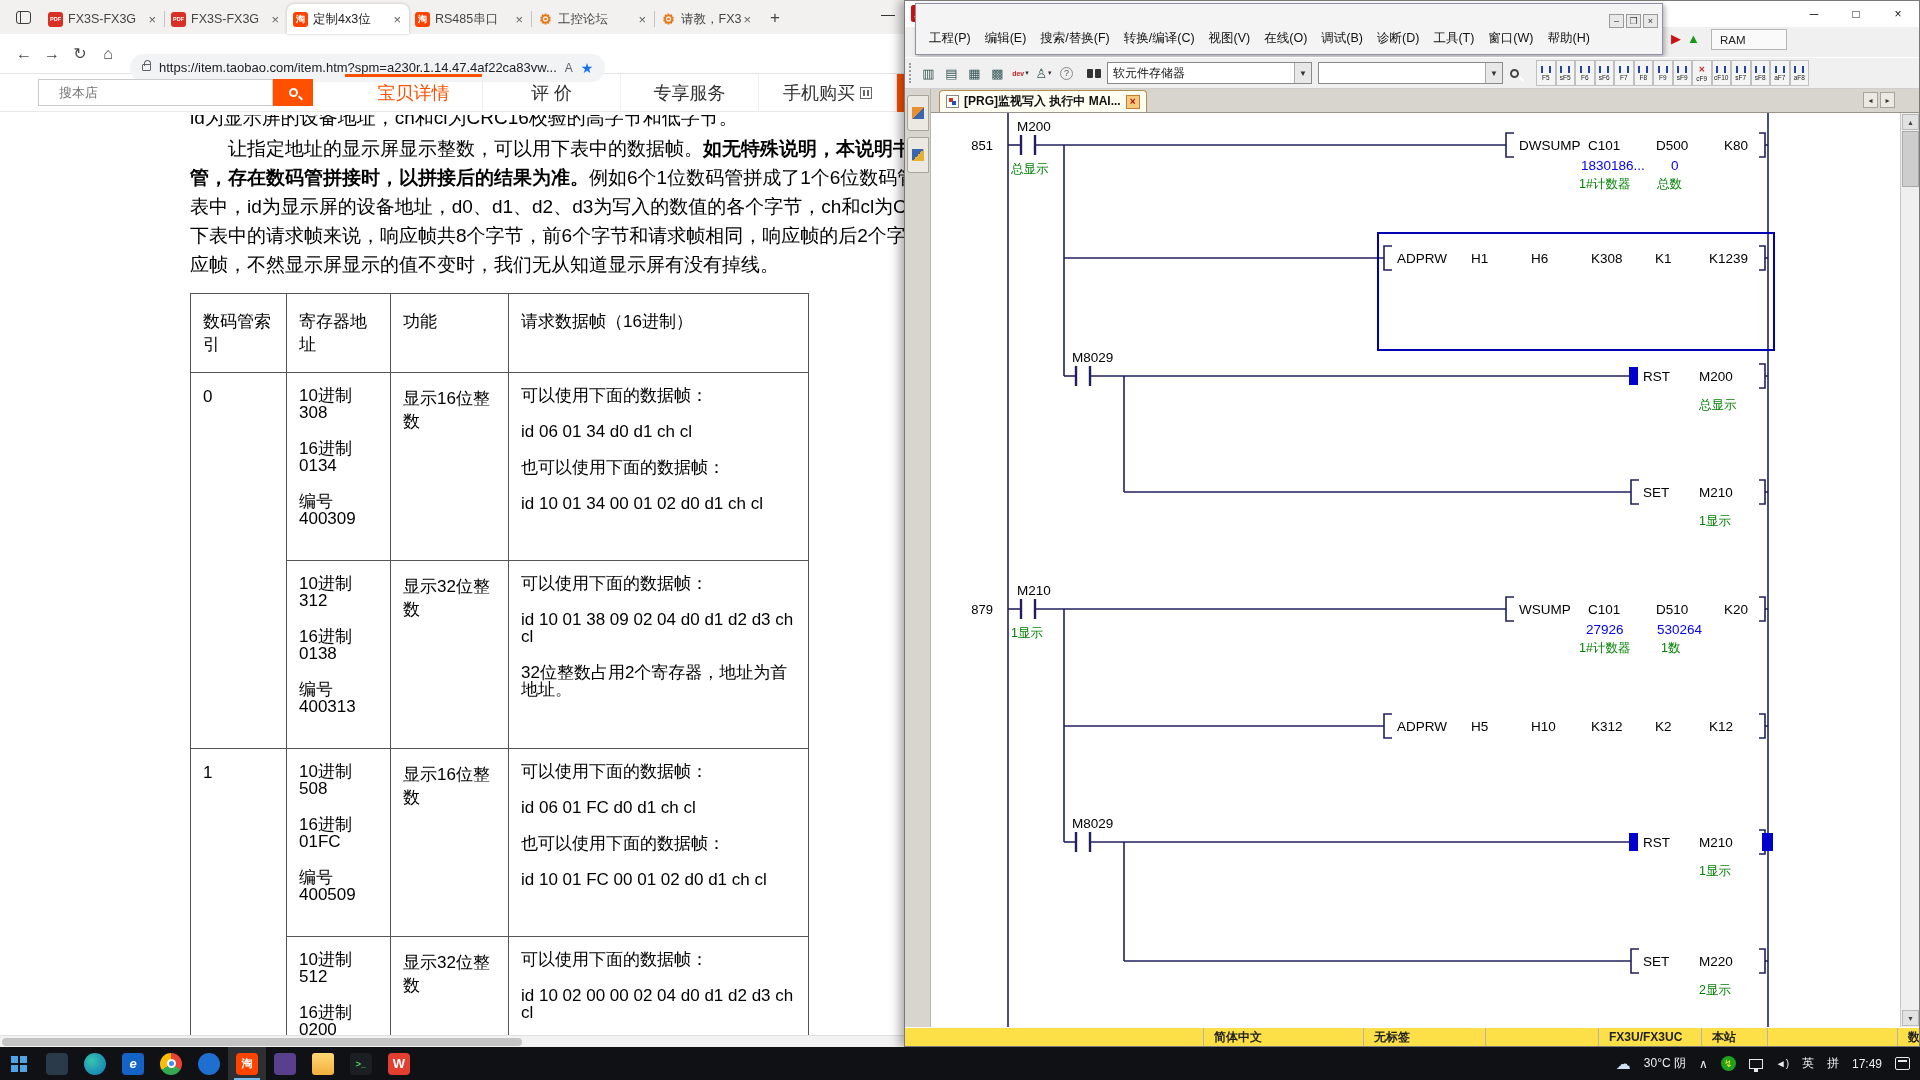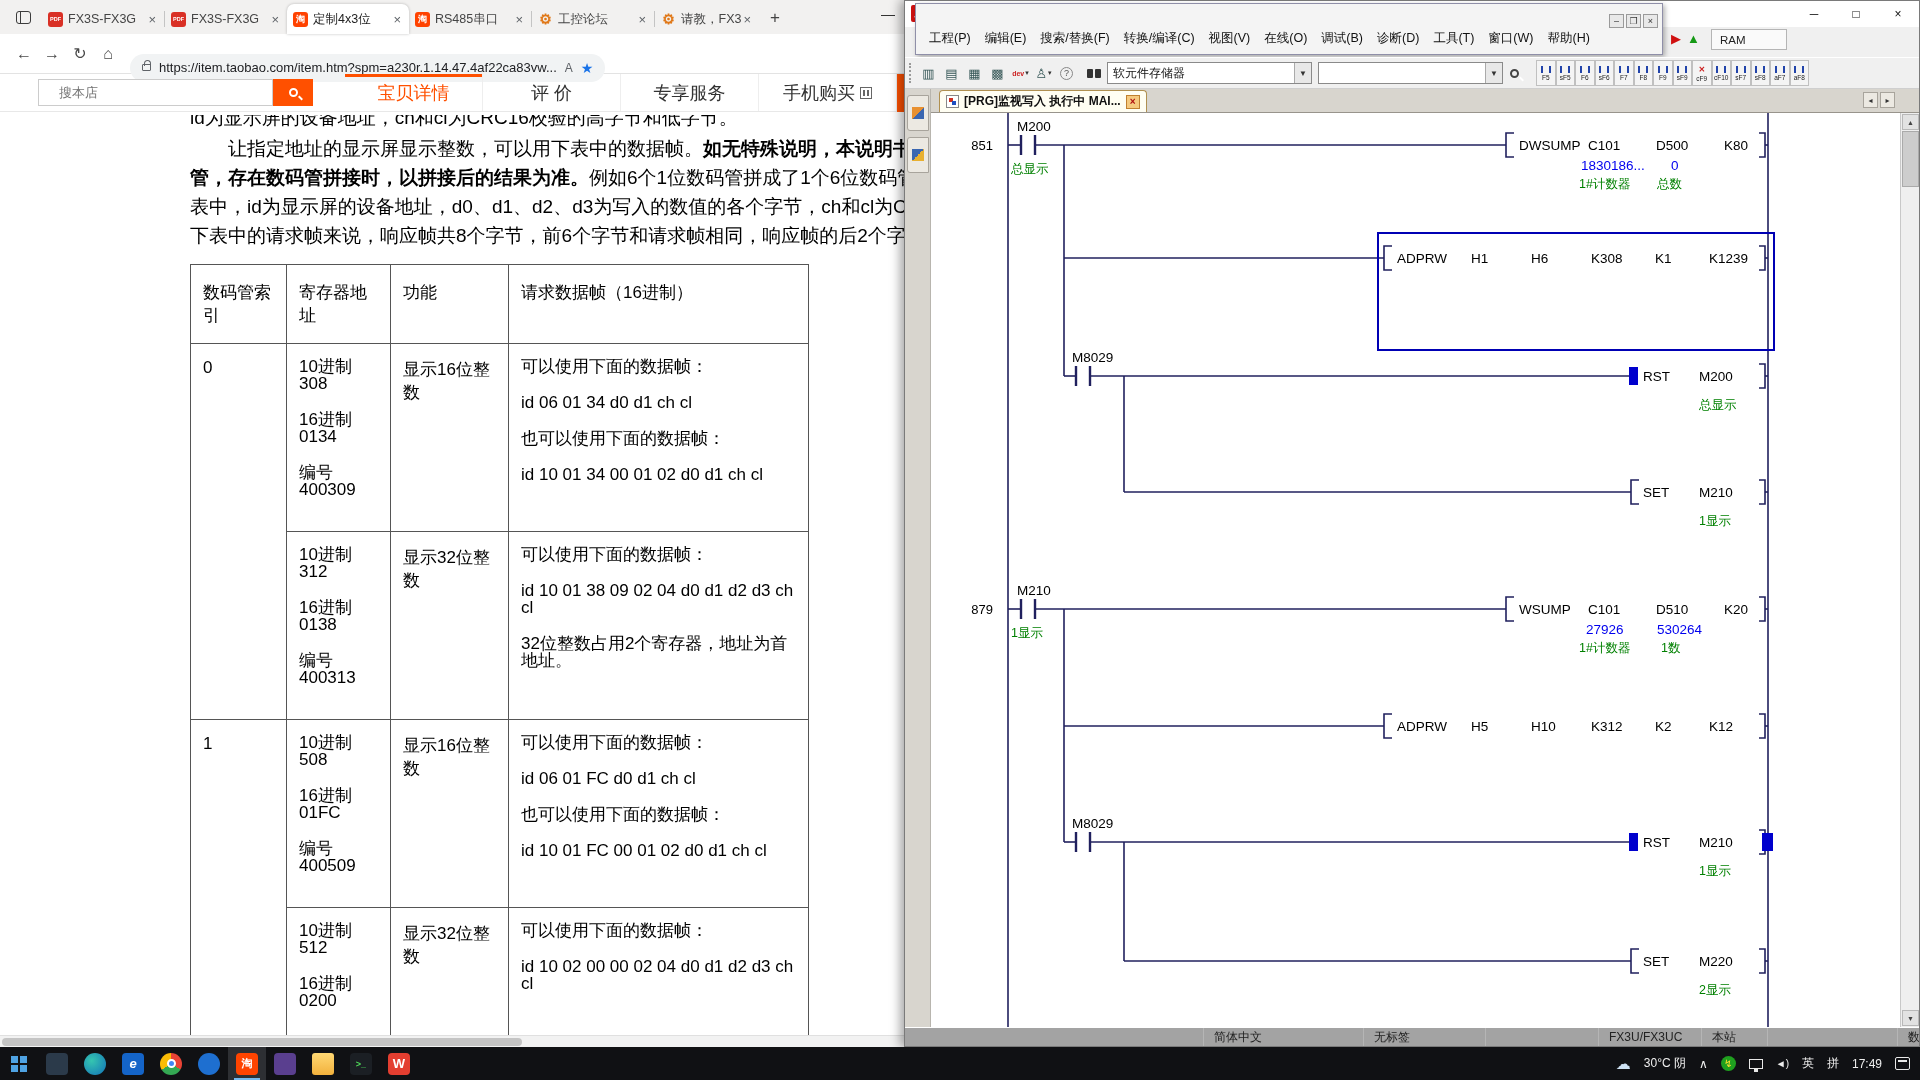--- a/index.html
+++ b/index.html
@@ -221,6 +221,7 @@
         <div class="pline"><b>管，存在数码管拼接时，以拼接后的结果为准。</b><span>例如6个1位数码管拼成了1个6位数码管，</span></div>
         <div class="pline"><span>表中，id为显示屏的设备地址，d0、d1、d2、d3为写入的数值的各个字节，ch和cl为CRC16</span></div>
         <div class="pline"><span>下表中的请求帧来说，响应帧共8个字节，前6个字节和请求帧相同，响应帧的后2个字节为</span></div>
+        <div class="pline"><span>应帧，不然显示屏显示的值不变时，我们无从知道显示屏有没有掉线。</span></div>
         <table class="dtable">
           <tbody>
               <tr>

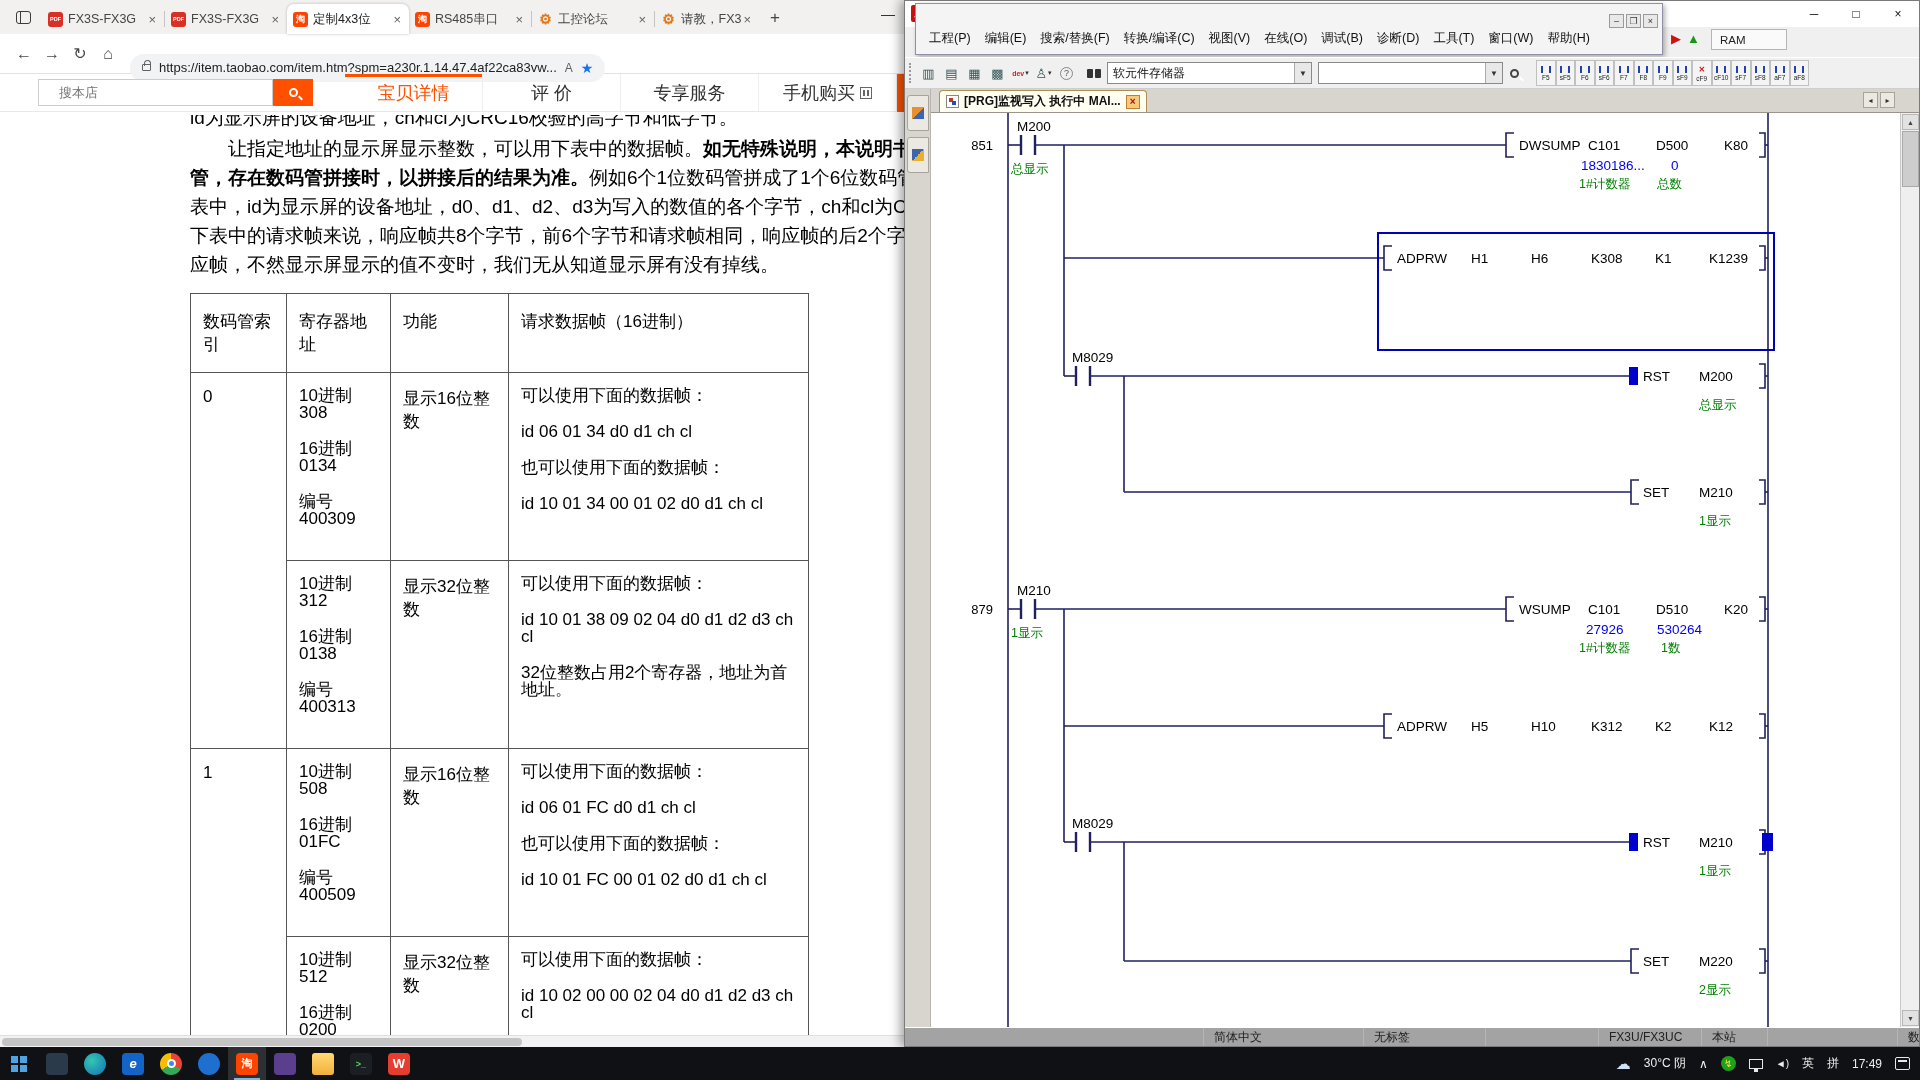--- a/index.html
+++ b/index.html
@@ -109,7 +109,7 @@
   .vscroll { position:absolute; right:0; top:24px; bottom:0; width:19px; background:#efefef; border-left:1px solid #c8c8c8; }
   .vsb { position:absolute; left:1px; width:17px; height:16px; background:#e2e2e2; border:1px solid #b8b8b8; font-size:7px; display:flex; align-items:center; justify-content:center; color:#444; }
   .vsthumb { position:absolute; left:1px; top:18px; width:17px; height:56px; background:#cdcdcd; border:1px solid #aaa; }
-  .statusbar { position:absolute; left:0; bottom:0; right:0; height:19px; background:#a3a3a3; border-top:1px solid #fff; display:flex; font-size:12px; color:#222; }
+  .statusbar { position:absolute; left:0; bottom:0; right:0; height:19px; background:#fde047; border-top:1px solid #fff; display:flex; font-size:12px; color:#222;font-weight:bold; }
   .sseg { border-left:1px solid #b5b5b5; display:flex; align-items:center; padding-left:10px; overflow:hidden; white-space:nowrap; }
 
   svg text { font-family:"Liberation Sans", sans-serif; font-size:13.5px; fill:#000; }

